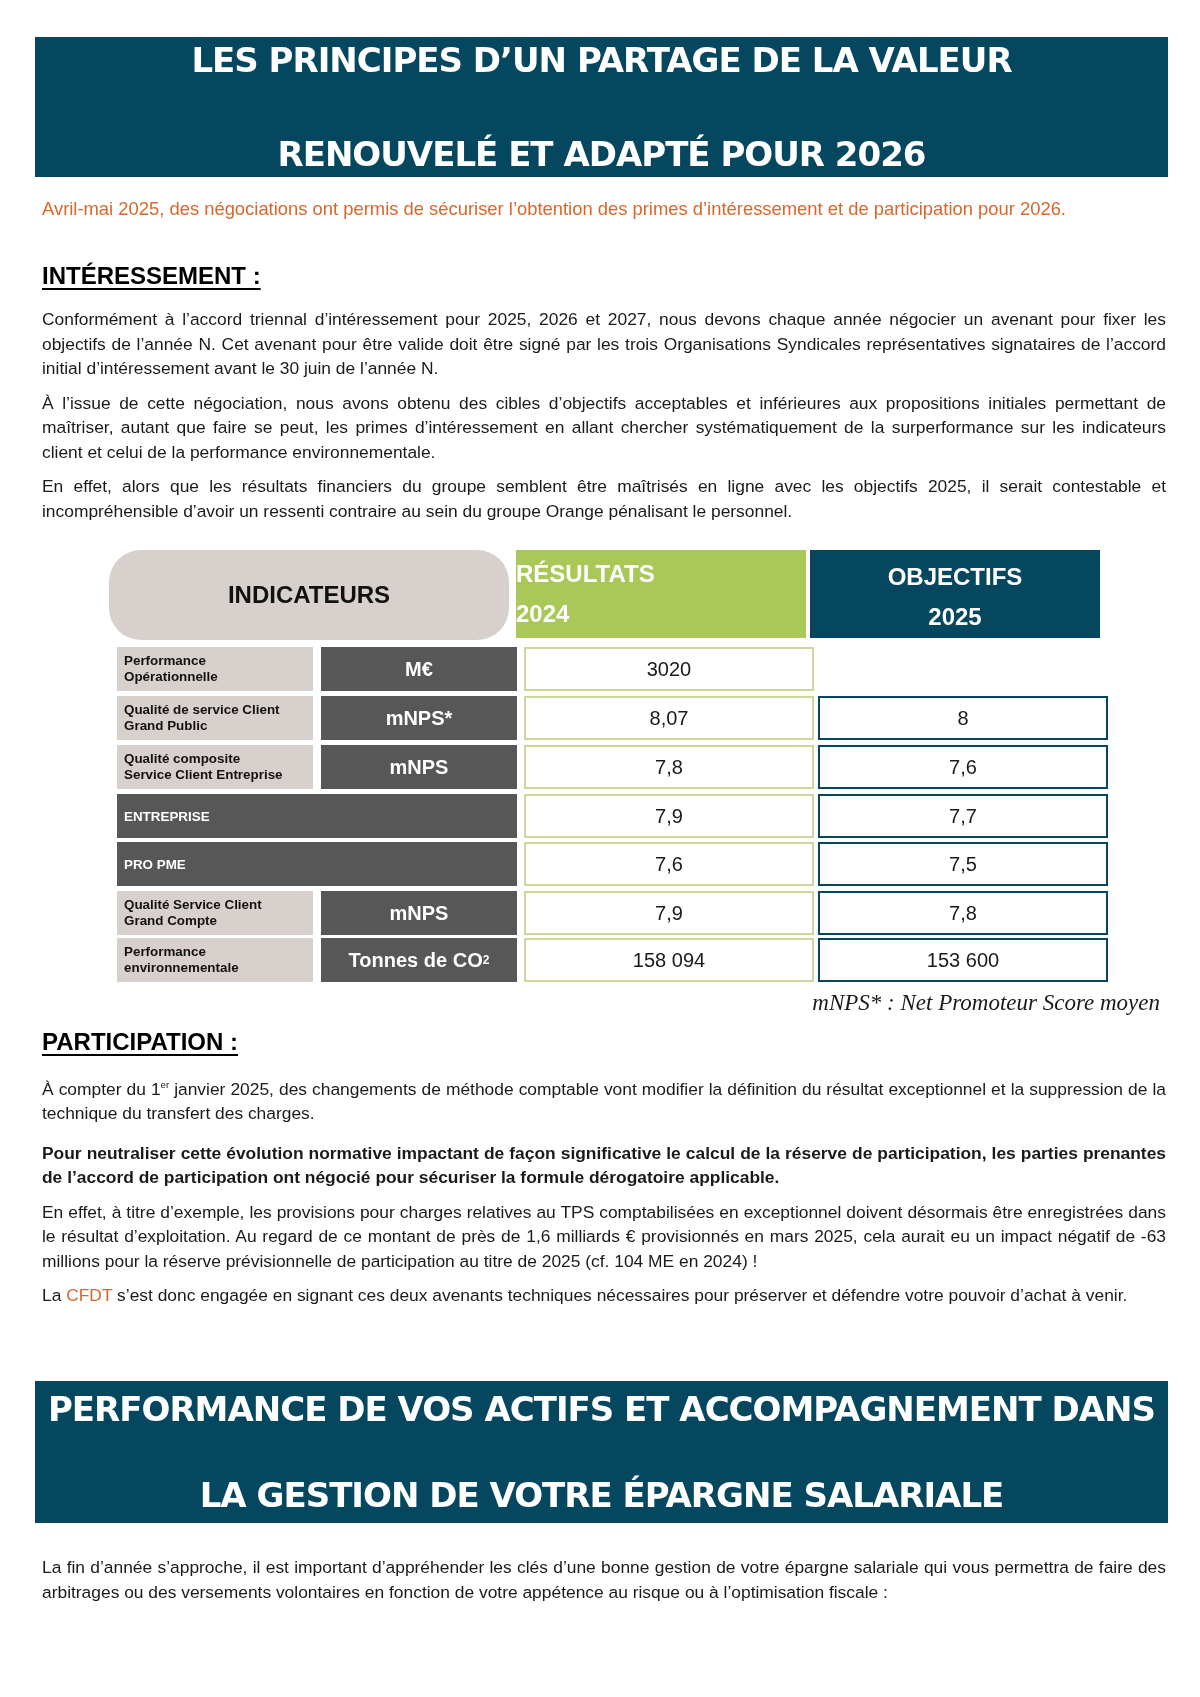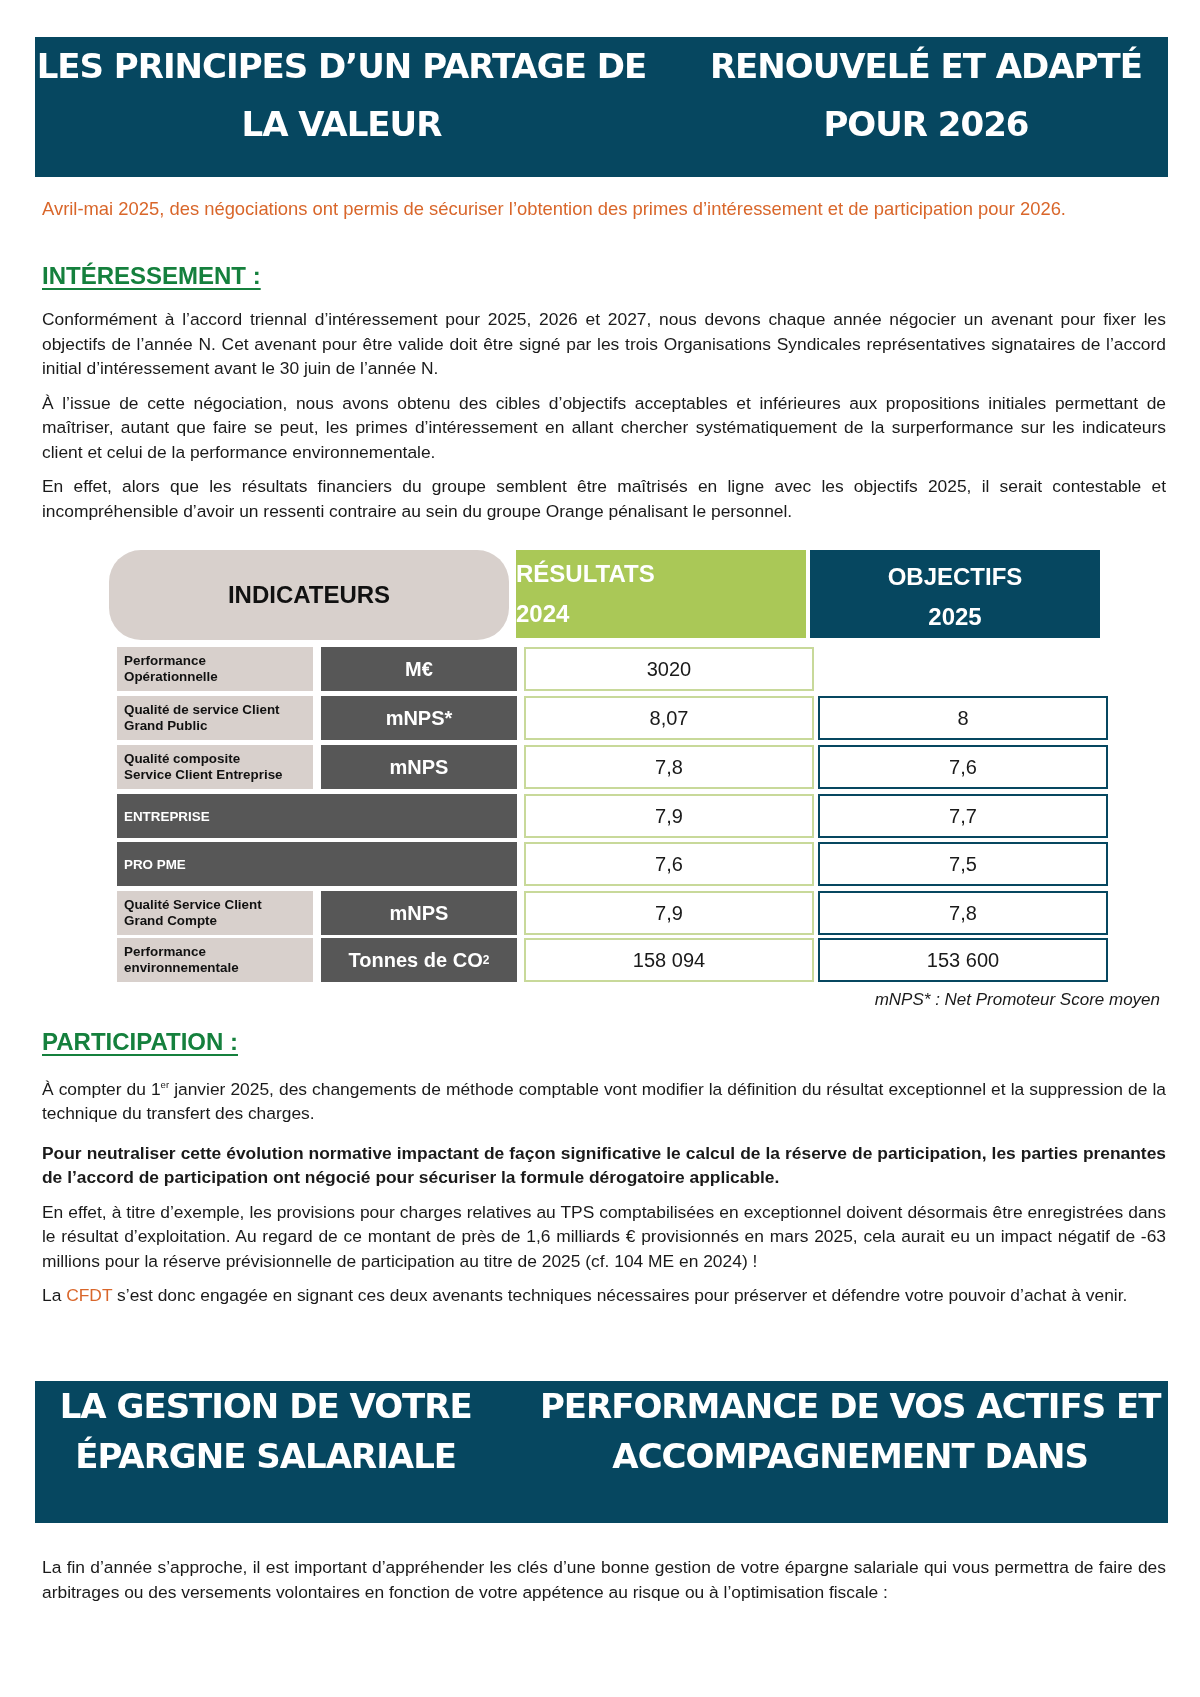--- a/index.html
+++ b/index.html
@@ -11,7 +11,7 @@
     background: #064760; color: #ffffff; text-align: center;
     font-family: "DejaVu Sans", "Liberation Sans", sans-serif;
     font-weight: bold; letter-spacing: -1px;
-    display: flex; flex-direction: row; justify-content: center; gap: 36px;
+    display: flex; flex-direction: column; justify-content: center; gap: 36px;
   }
   .banner .line { display: block; }
   #banner1 { top: 37px; height: 140px; font-size: 34px; line-height: 58px; }

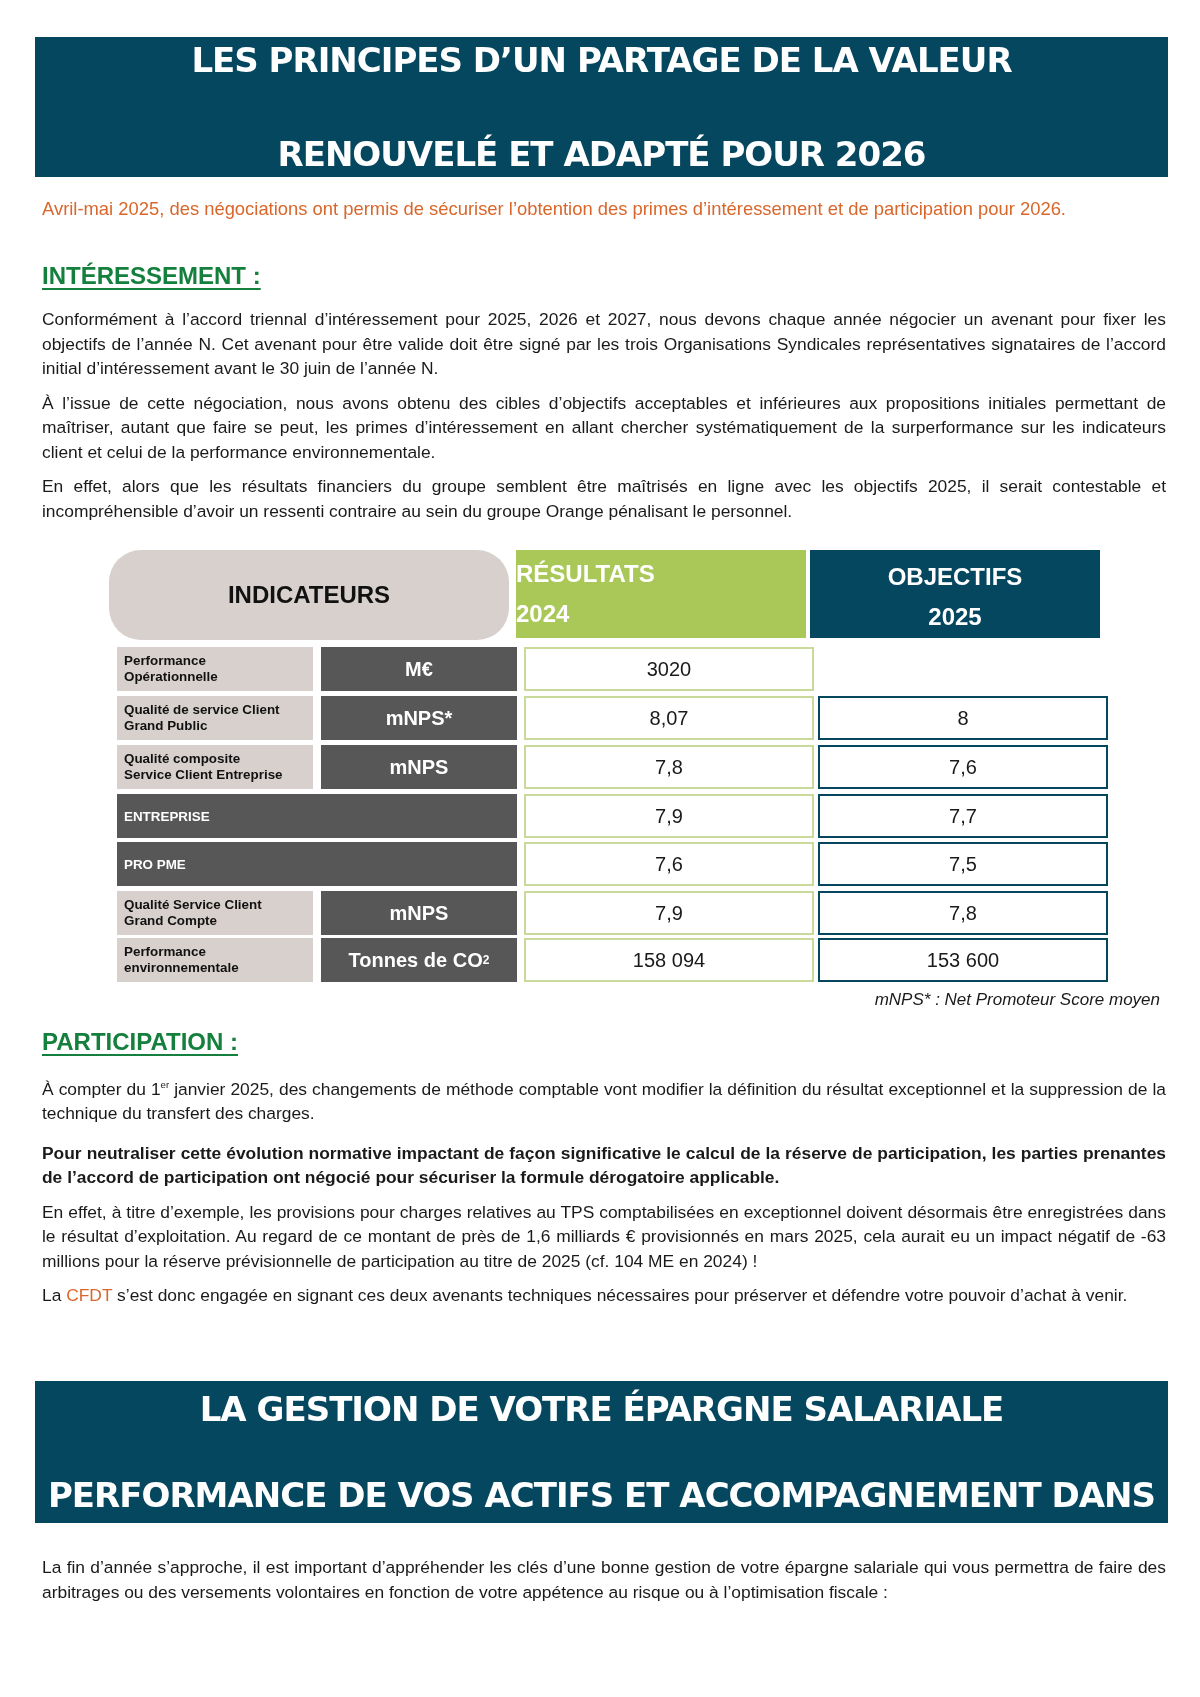--- a/index.html
+++ b/index.html
@@ -21,7 +21,7 @@
   .p { font-size: 17.4px; line-height: 24.5px; text-align: justify; }
   .intro { color: #d9662a; font-size: 18.4px; line-height: 26px; }
   .section-title {
-    color: #15803d; font-weight: bold; font-size: 24px; text-decoration: underline;
+    color: #000000; font-weight: bold; font-size: 24px; text-decoration: underline;
     text-underline-offset: 4px; text-decoration-thickness: 2px;
   }
   .hl { color: #d9662a; }

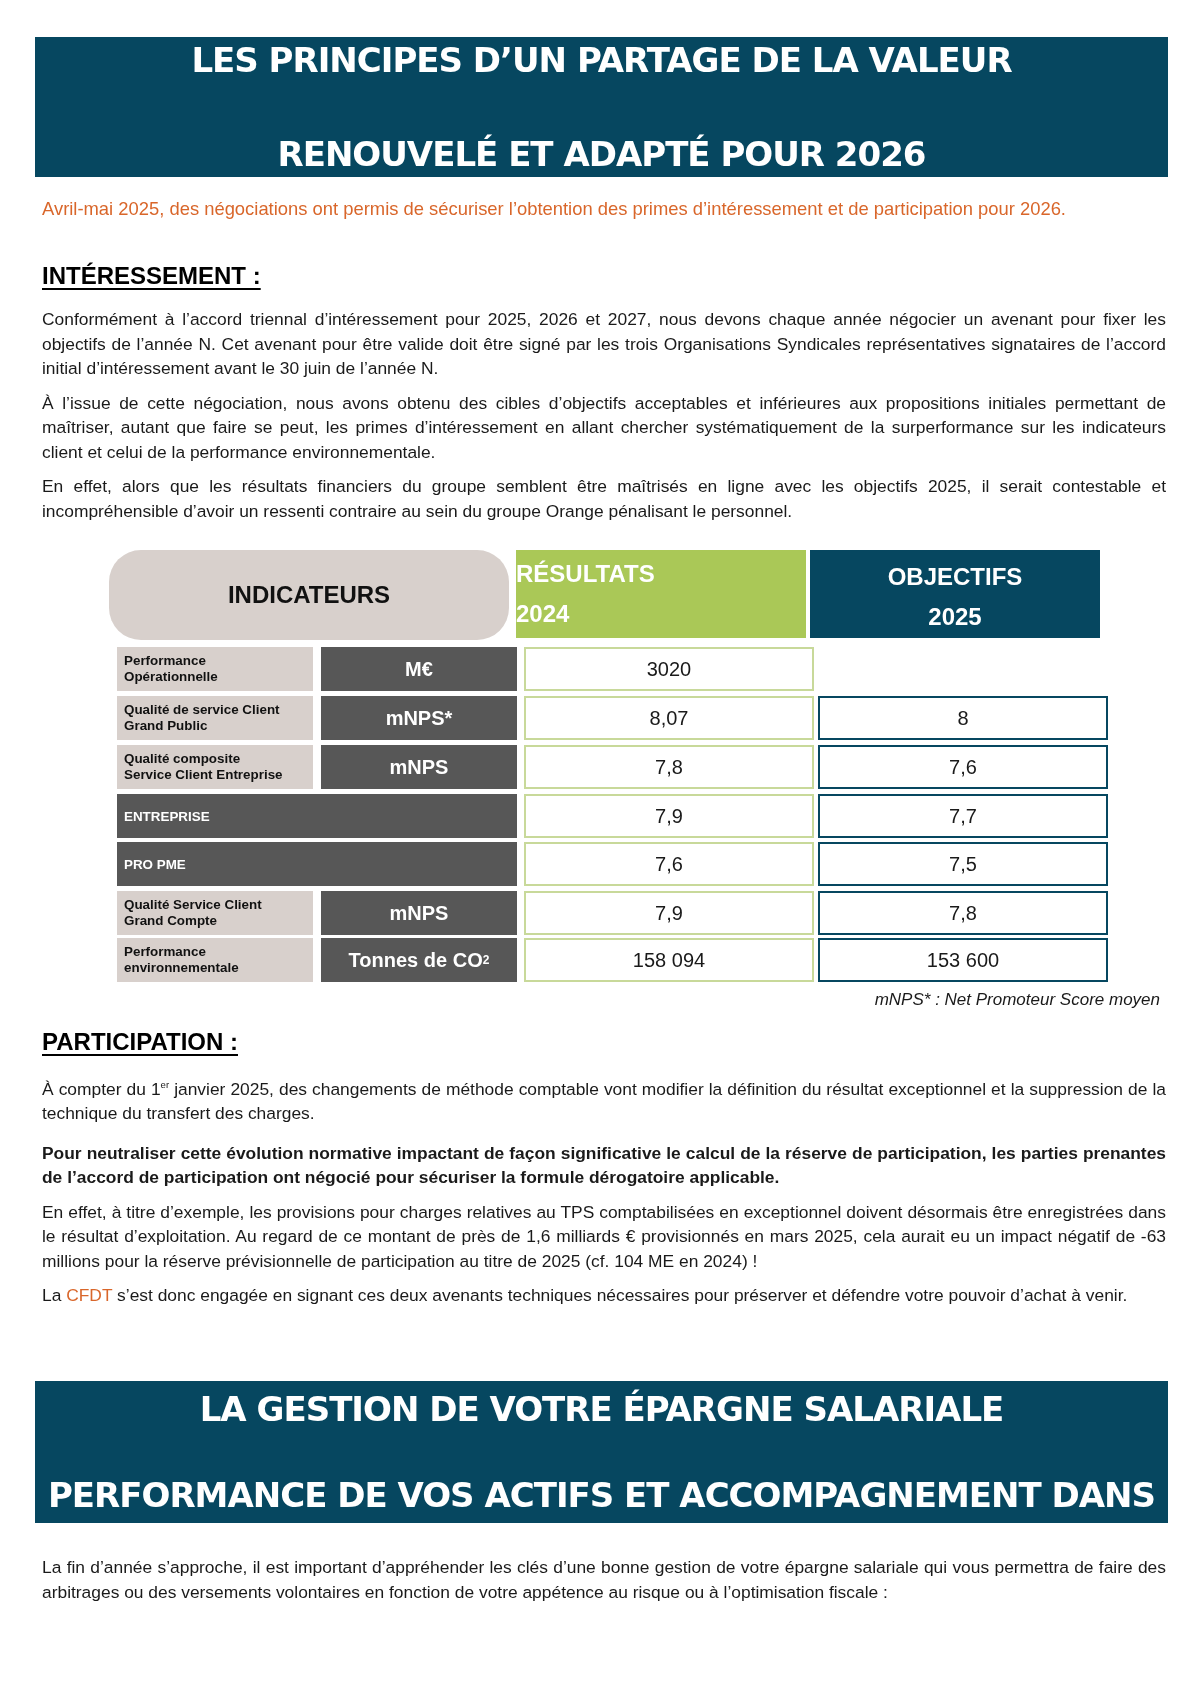--- a/index.html
+++ b/index.html
@@ -45,7 +45,7 @@
     background: #fff; font-size: 20px; display: flex; align-items: center; justify-content: center; }
   .val-obj { position: absolute; left: 701px; top: 0; width: 290px; height: 44px; border: 2px solid #064760;
     background: #fff; font-size: 20px; display: flex; align-items: center; justify-content: center; }
-  .footnote { position: absolute; left: 740px; top: 990px; width: 420px; font-style: italic; font-size: 17px; text-align: right; }
+  .footnote { position: absolute; left: 740px; top: 990px; width: 420px; font-style: italic; font-size: 23px; text-align: right; font-family: Liberation Serif, serif; }
   sub { font-size: 0.6em; }
   sup { font-size: 0.55em; }
 </style>

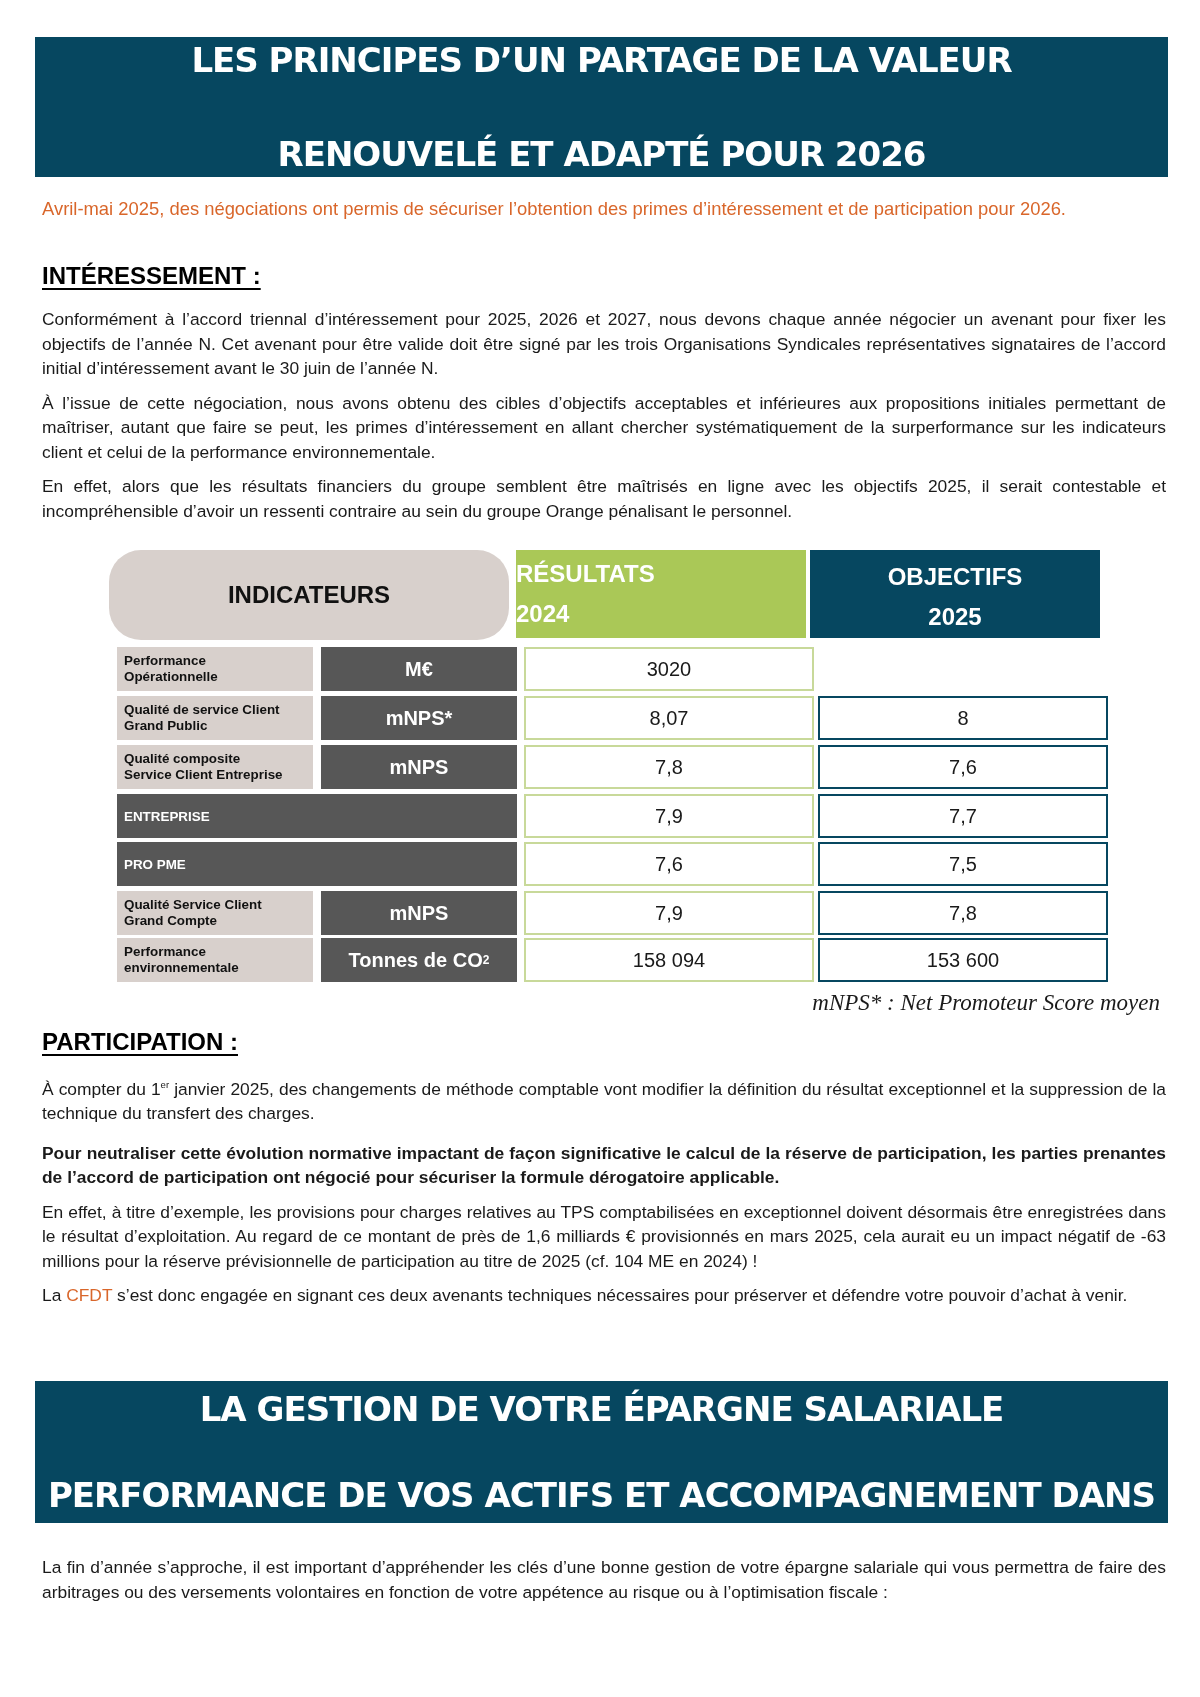--- a/index.html
+++ b/index.html
@@ -159,8 +159,8 @@
 </div>
 
 <div class="banner" id="banner2">
+  <span class="line">PERFORMANCE DE VOS ACTIFS ET ACCOMPAGNEMENT DANS</span>
   <span class="line">LA GESTION DE VOTRE ÉPARGNE SALARIALE</span>
-  <span class="line">PERFORMANCE DE VOS ACTIFS ET ACCOMPAGNEMENT DANS</span>
 </div>
 
 <div class="body-wrap" style="top:1555px;">

